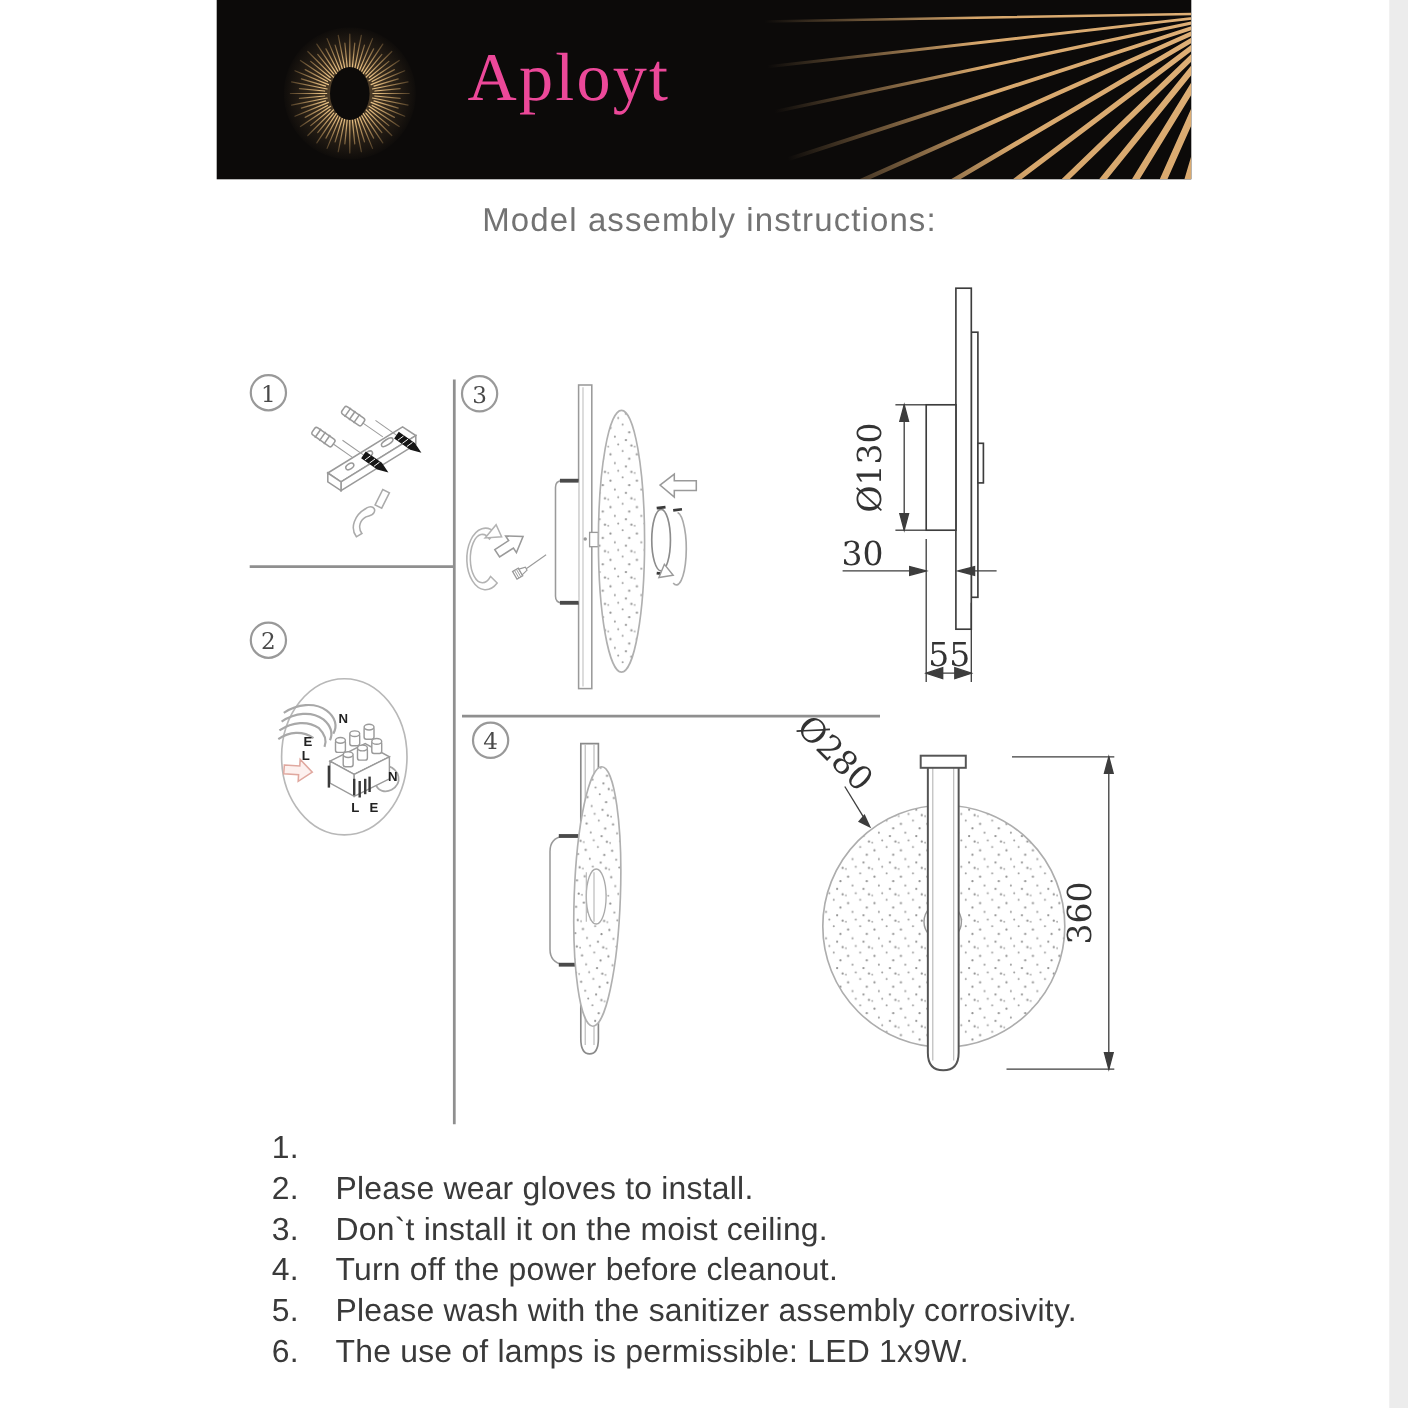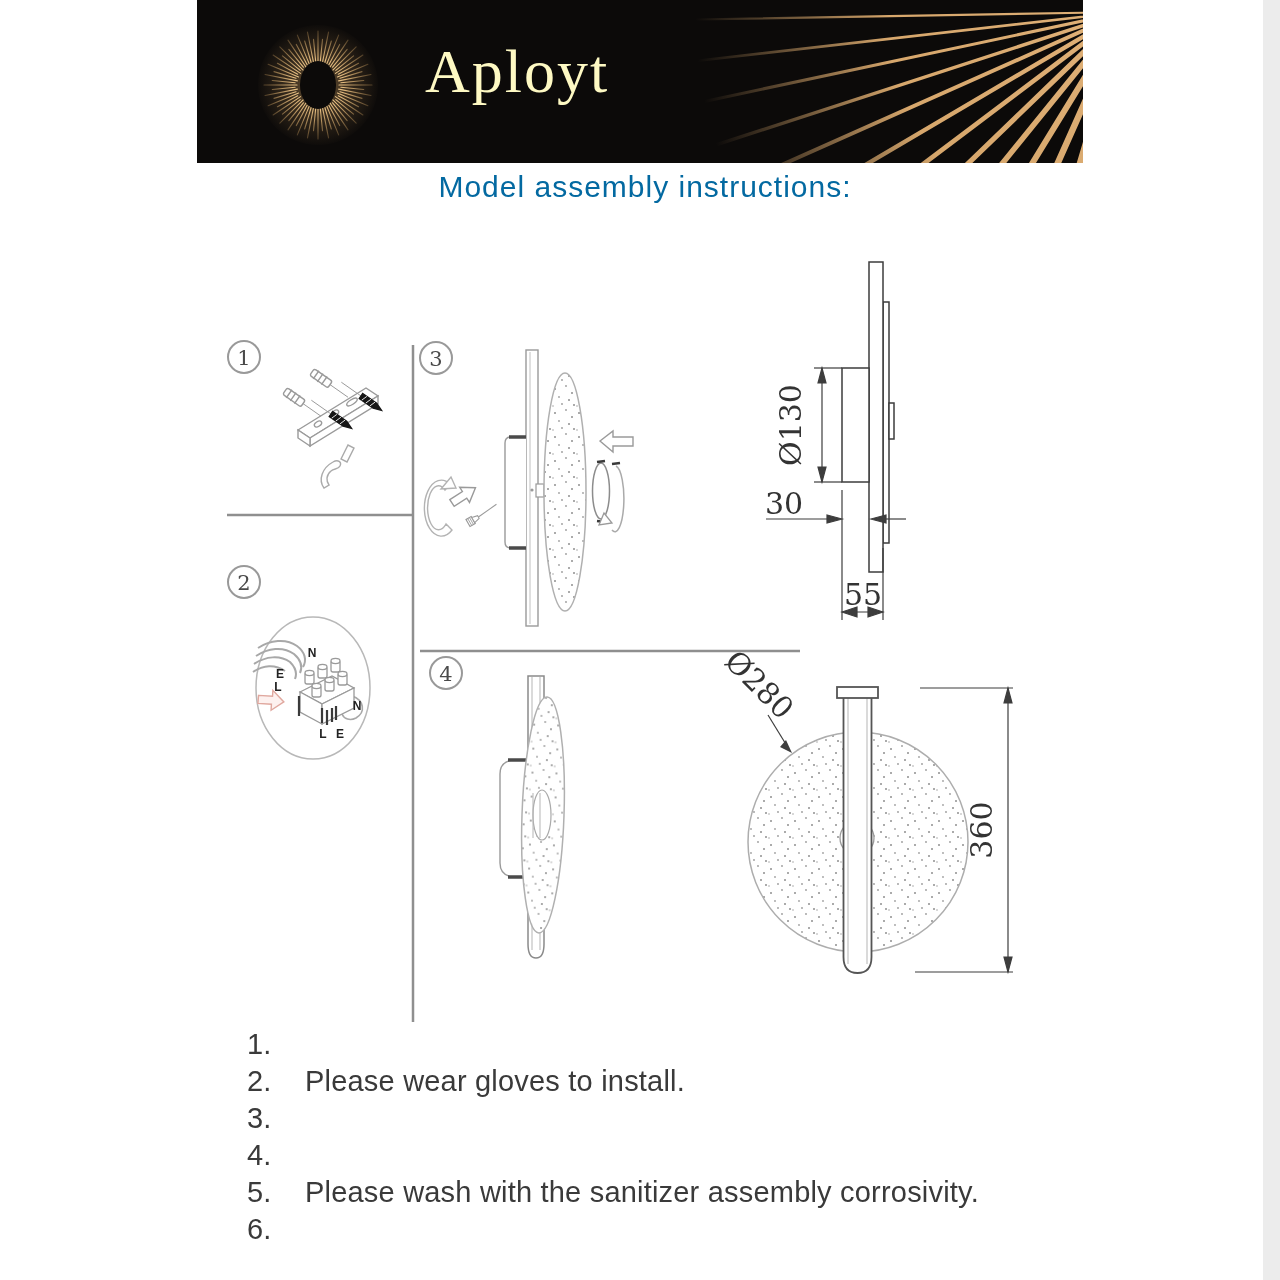--- a/index.html
+++ b/index.html
@@ -9,7 +9,7 @@
   #hdr{position:absolute;left:197px;top:0;width:886px;height:163px;background:#0c0a09;overflow:hidden;}
   #hdr svg{position:absolute;left:0;top:0;}
   #logo-text{position:absolute;left:228px;top:36px;font-family:"Liberation Serif",serif;
-             font-size:62px;letter-spacing:2px;color:#fef9c3;font-weight:400;}
+             font-size:62px;letter-spacing:2px;color:#ec4899;font-weight:400;}
   
   #title{position:absolute;left:145px;top:165px;width:1000px;text-align:center;
          color:#0369a1;font-size:30px;letter-spacing:1px;line-height:43px;}

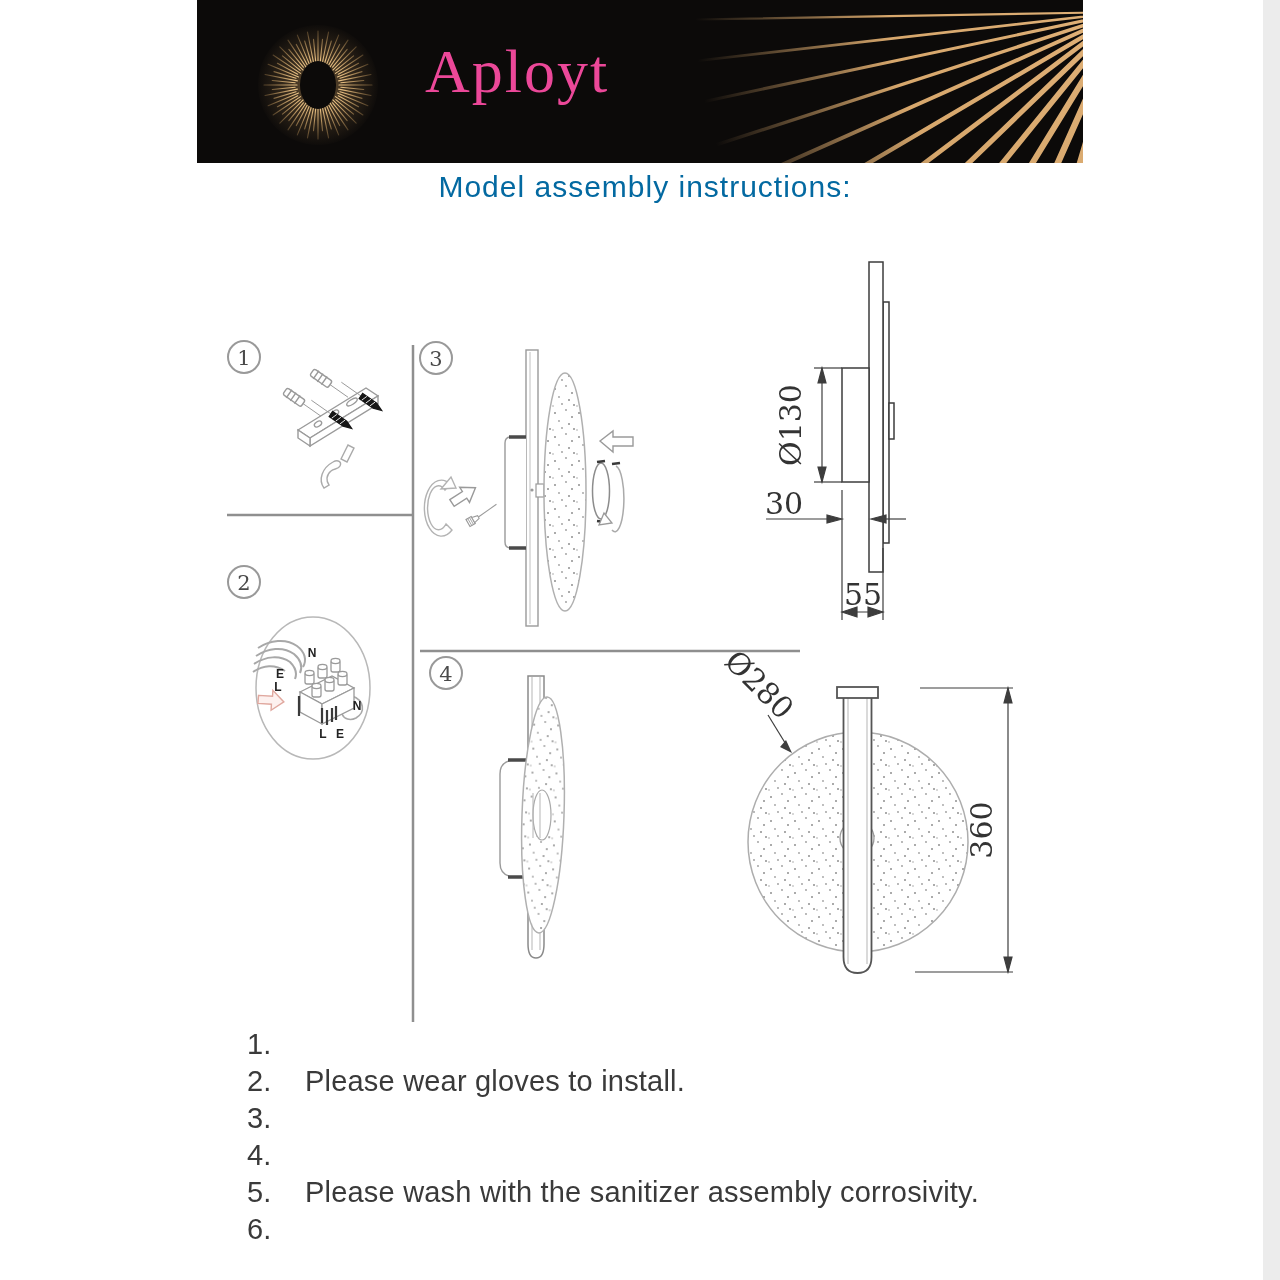--- a/index.html
+++ b/index.html
@@ -11,8 +11,8 @@
   #logo-text{position:absolute;left:228px;top:36px;font-family:"Liberation Serif",serif;
              font-size:62px;letter-spacing:2px;color:#ec4899;font-weight:400;}
   
-  #title{position:absolute;left:145px;top:165px;width:1000px;text-align:center;
-         color:#0369a1;font-size:30px;letter-spacing:1px;line-height:43px;}
+  #title{position:absolute;left:145px;top:179px;width:1000px;text-align:center;
+         color:#737373;font-size:30px;letter-spacing:1px;line-height:43px;}
   
   #diagram{position:absolute;left:0;top:0;width:1280px;height:1280px;}
   

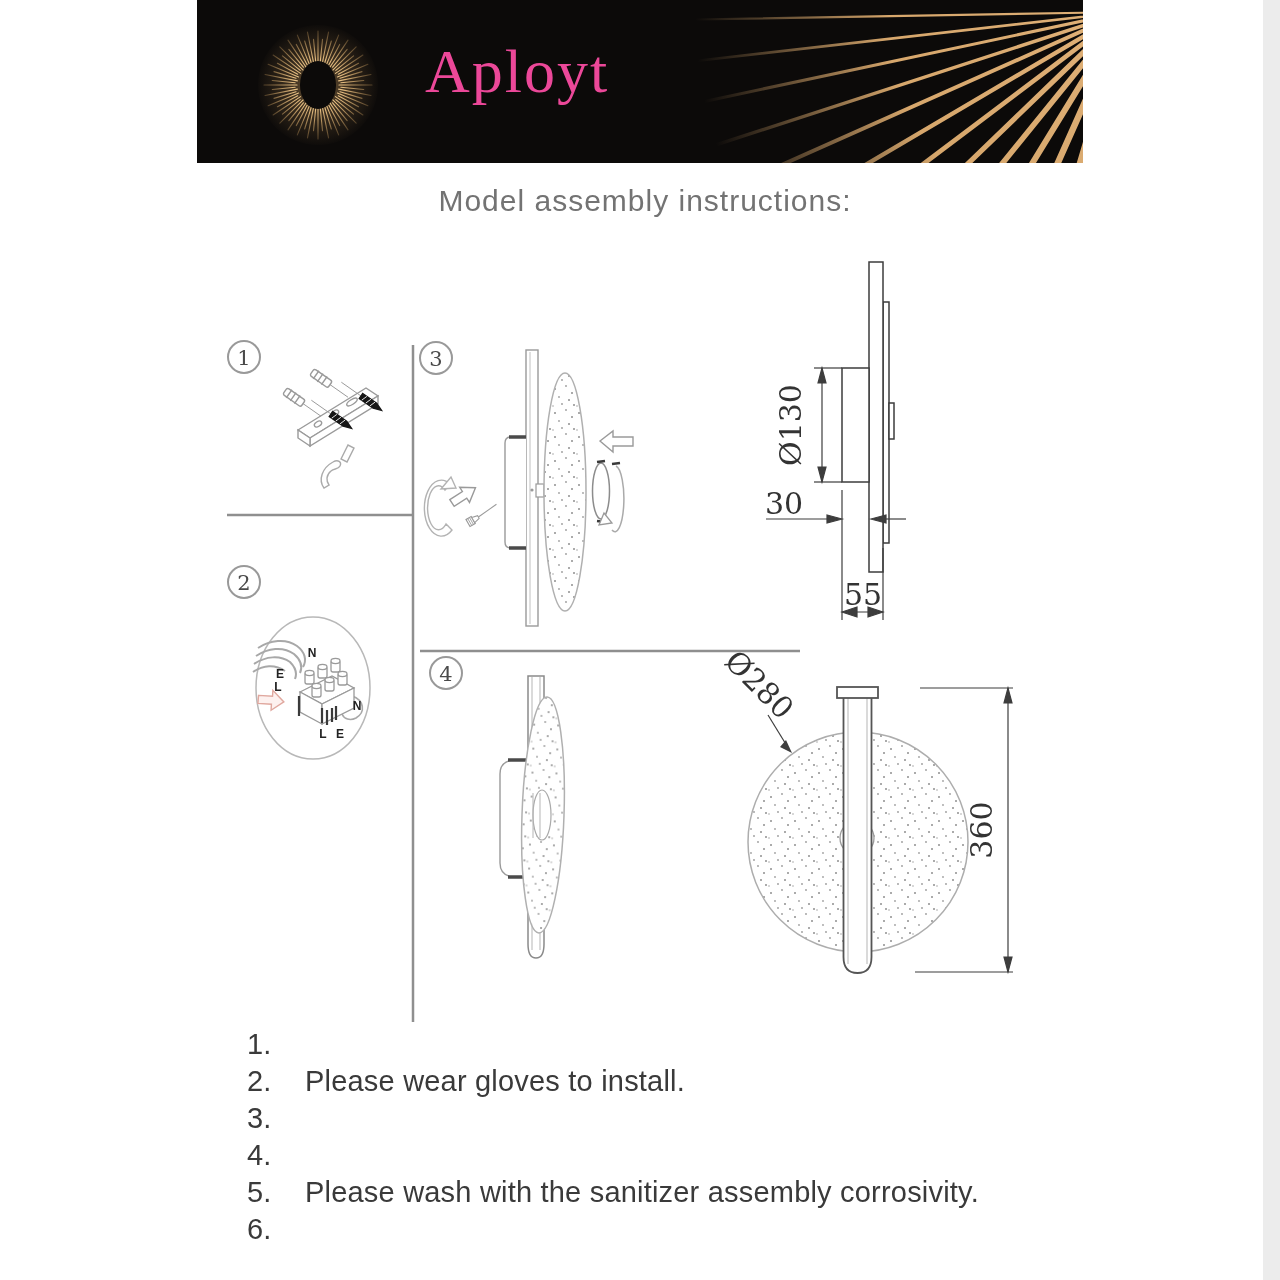--- a/index.html
+++ b/index.html
@@ -379,6 +379,7 @@
     <div class="li-row">
       <span class="li-num">3.</span>
         <span class="li-gap"></span>
+      <span>Don`t install it on the moist ceiling.</span>
     </div>
     <div class="li-row">
       <span class="li-num">4.</span>

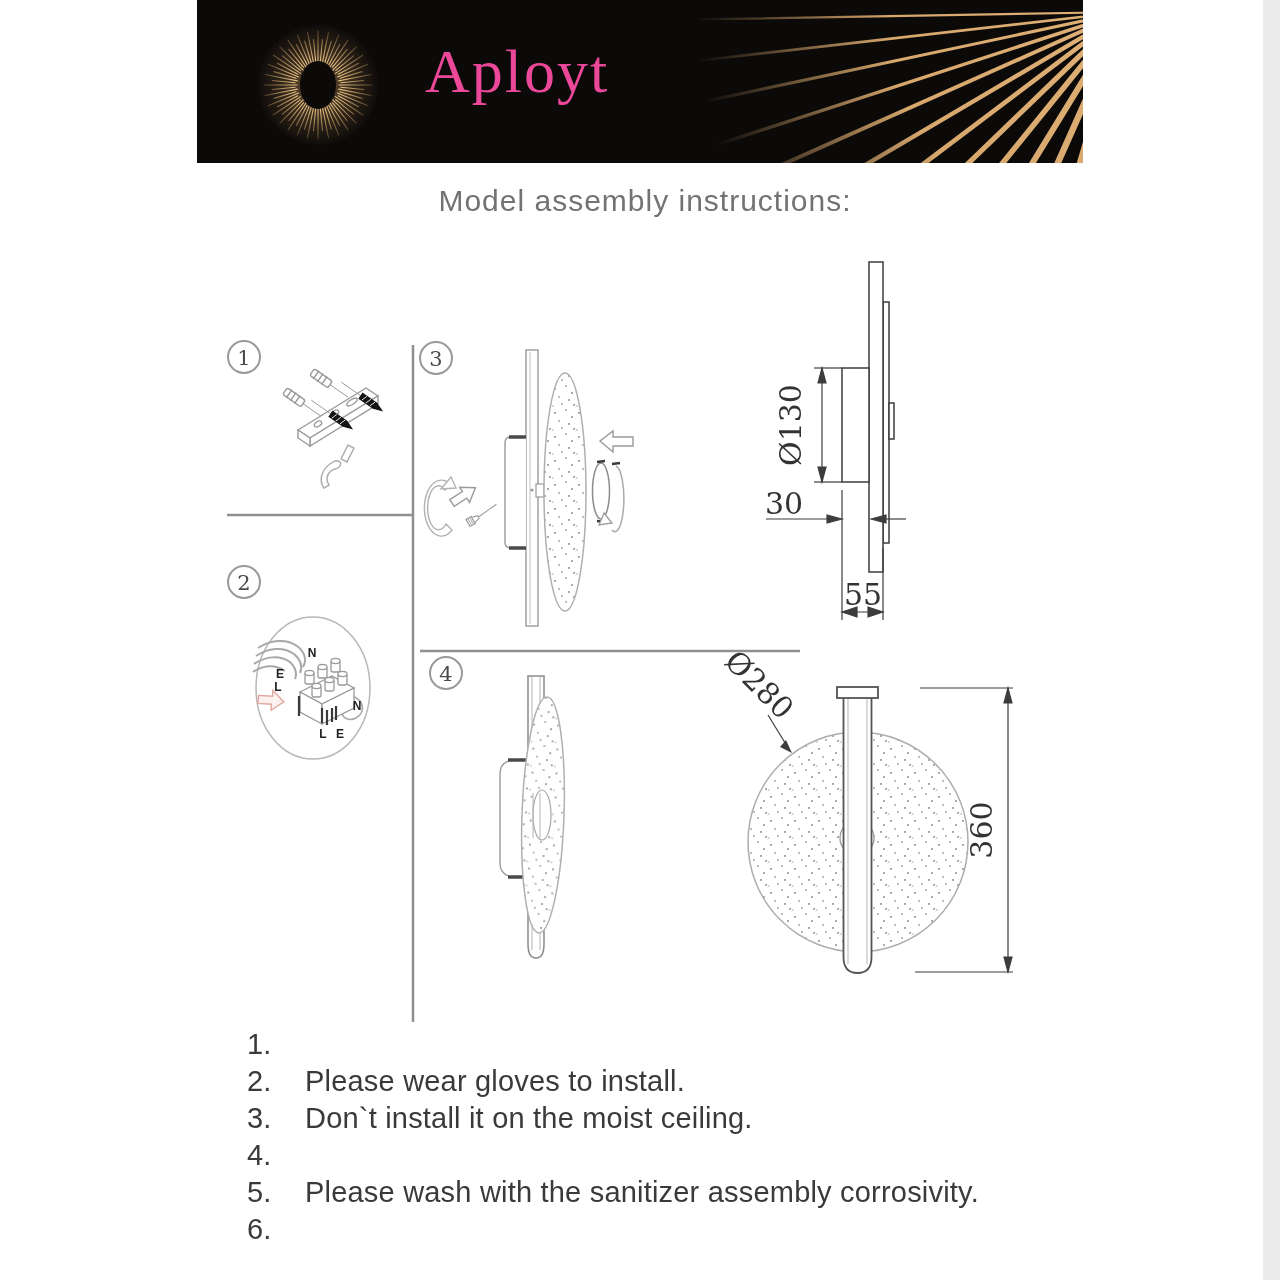--- a/index.html
+++ b/index.html
@@ -384,6 +384,7 @@
     <div class="li-row">
       <span class="li-num">4.</span>
         <span class="li-gap"></span>
+      <span>Turn off the power before cleanout.</span>
     </div>
     <div class="li-row">
       <span class="li-num">5.</span>

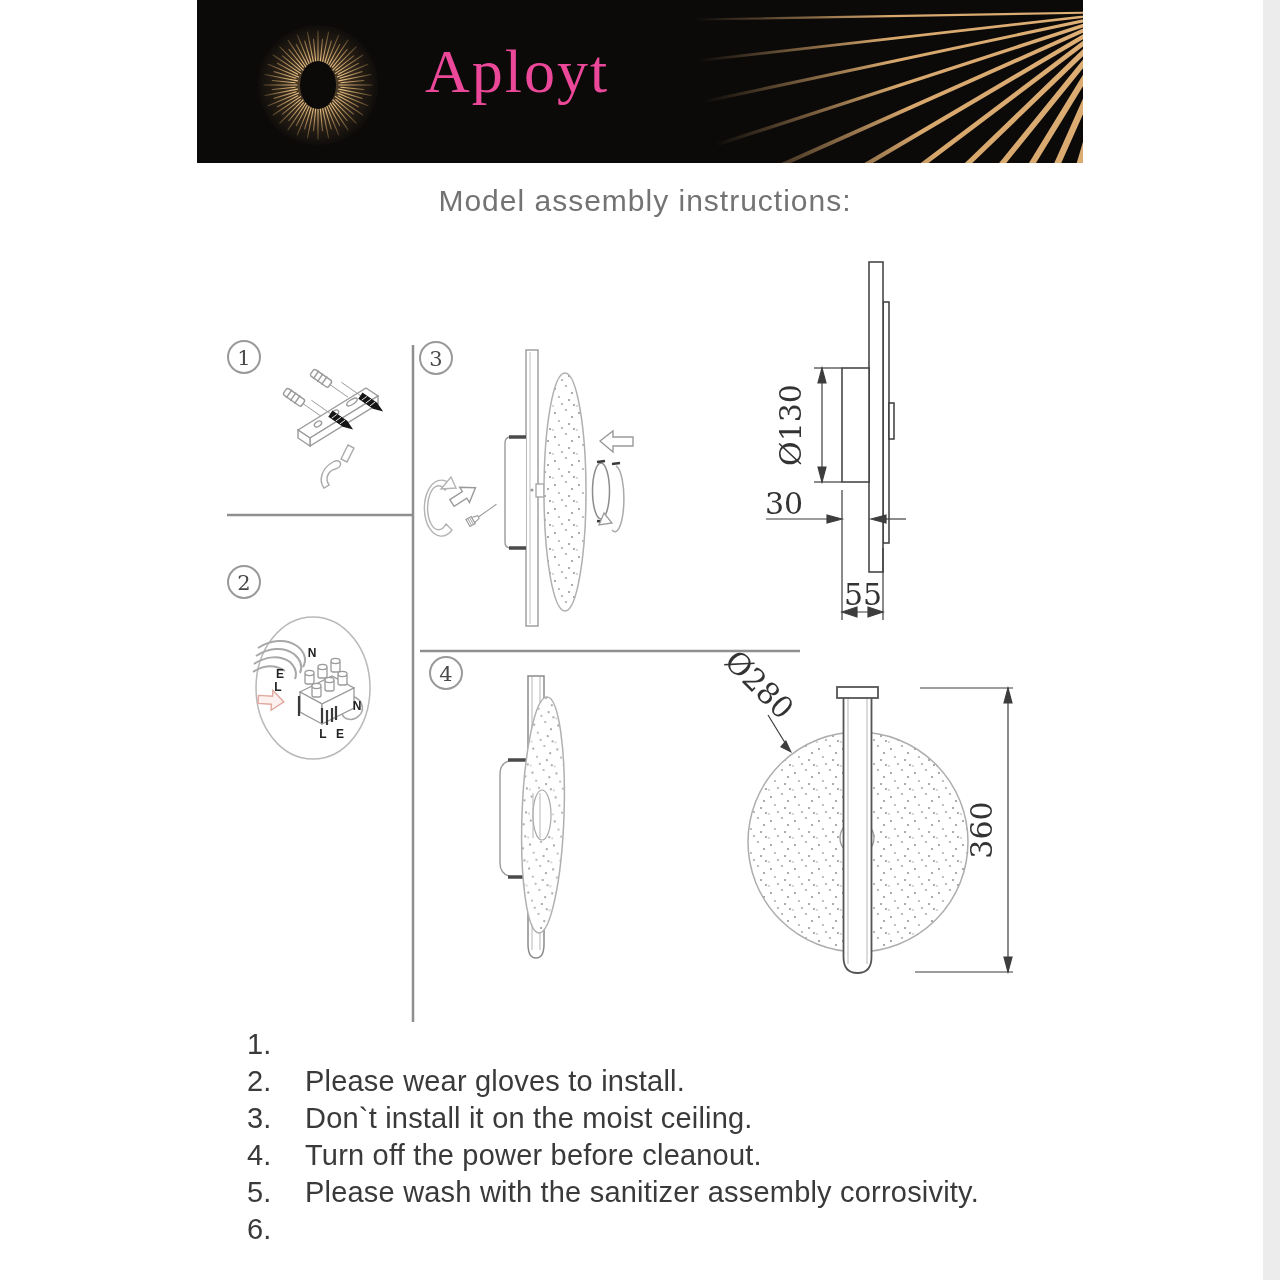--- a/index.html
+++ b/index.html
@@ -394,6 +394,7 @@
     <div class="li-row">
       <span class="li-num">6.</span>
         <span class="li-gap"></span>
+      <span>The use of lamps is permissible: LED 1x9W.</span>
     </div>
   </div>
 

